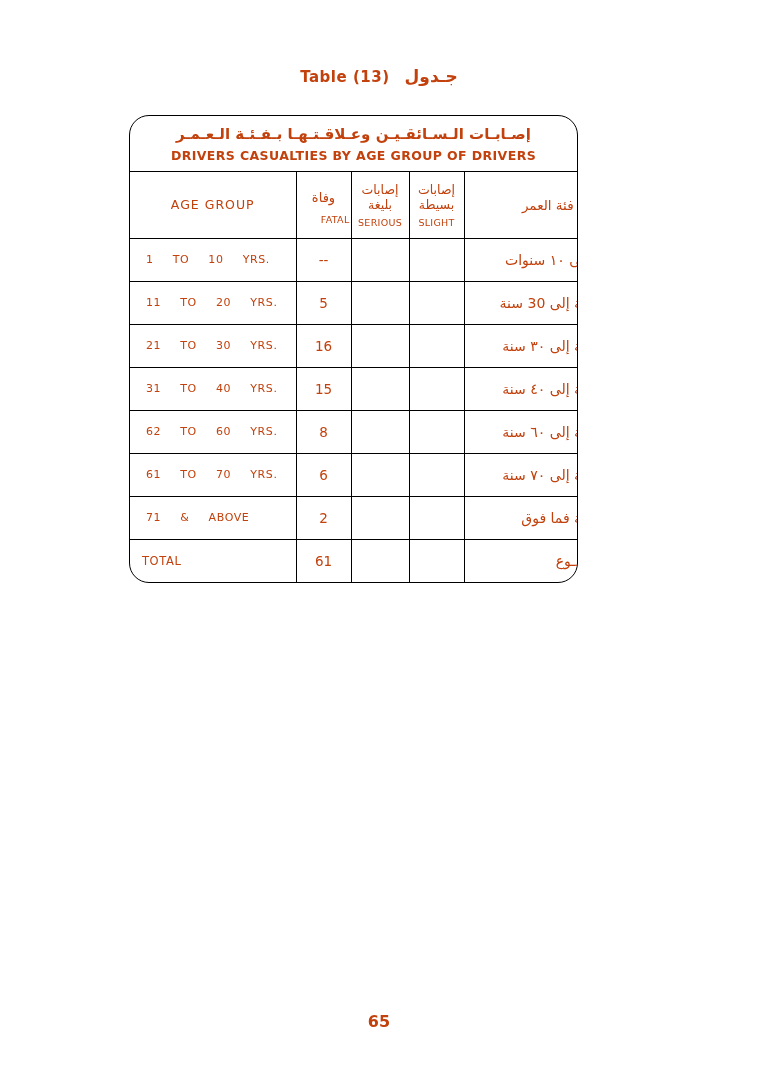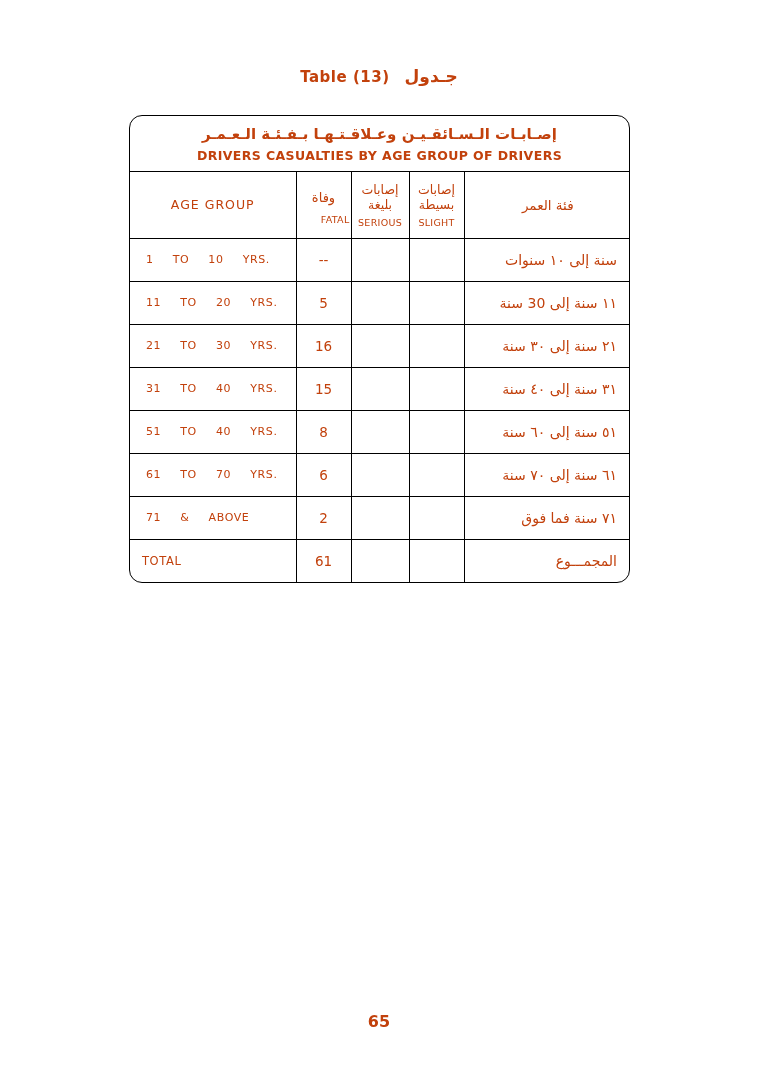--- a/index.html
+++ b/index.html
@@ -34,9 +34,9 @@
     position: absolute;
     top: 115px;
     left: 129px;
-    width: 501px;
+    width: 449px;
     border: 1.6px solid #000;
-    border-radius: 13px;
+    border-radius: 20px;
     overflow: hidden;
     background: #fff;
   }

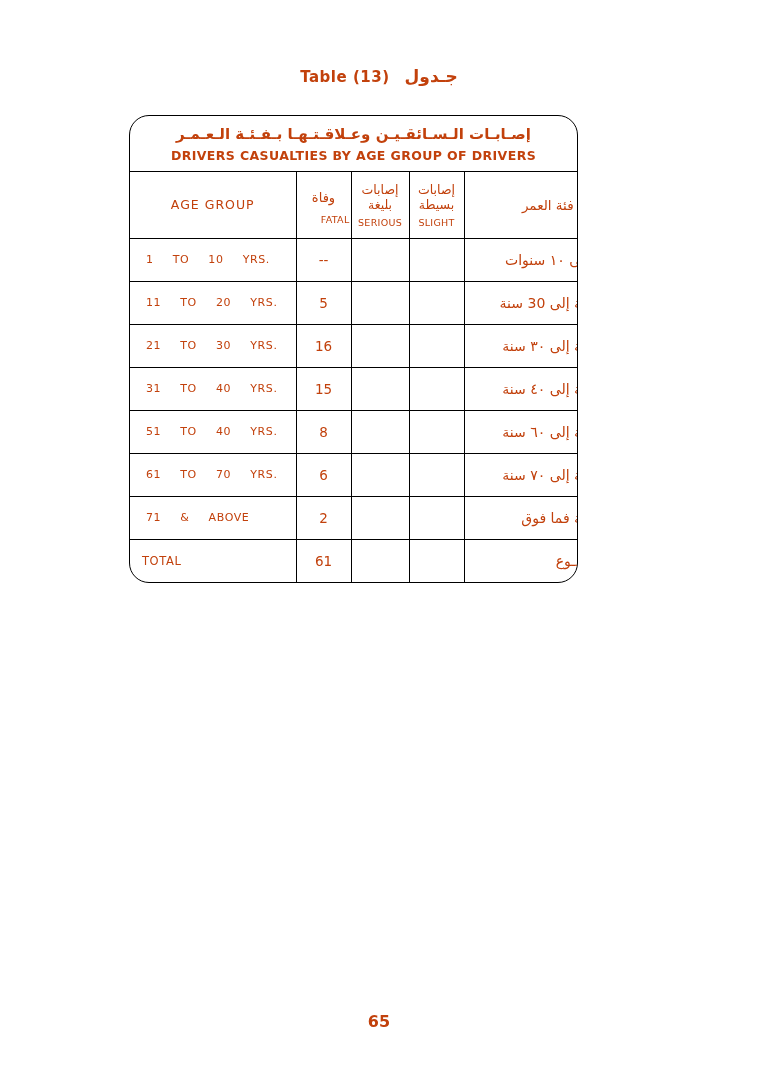--- a/index.html
+++ b/index.html
@@ -187,7 +187,7 @@
 
 
       <tr class="data-row">
-        <td class="age-cell">51 TO 40 YRS.</td>
+        <td class="age-cell">62 TO 60 YRS.</td>
         <td class="fatal-cell">8</td>
         <td class="empty-cell"></td>
         <td class="empty-cell"></td>

